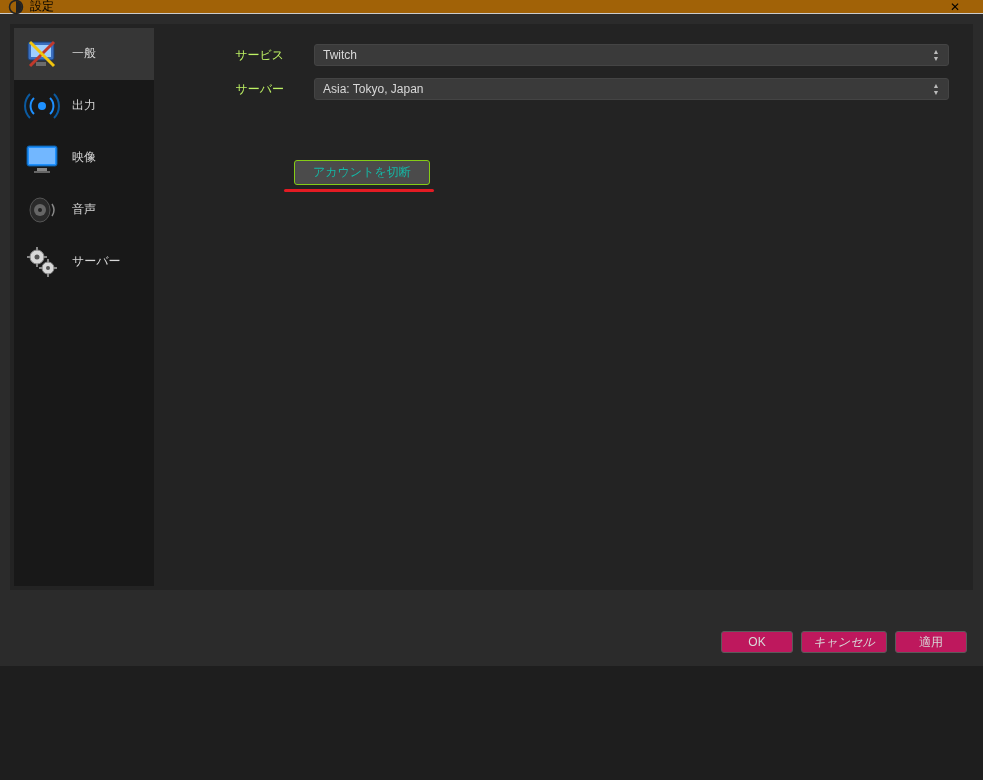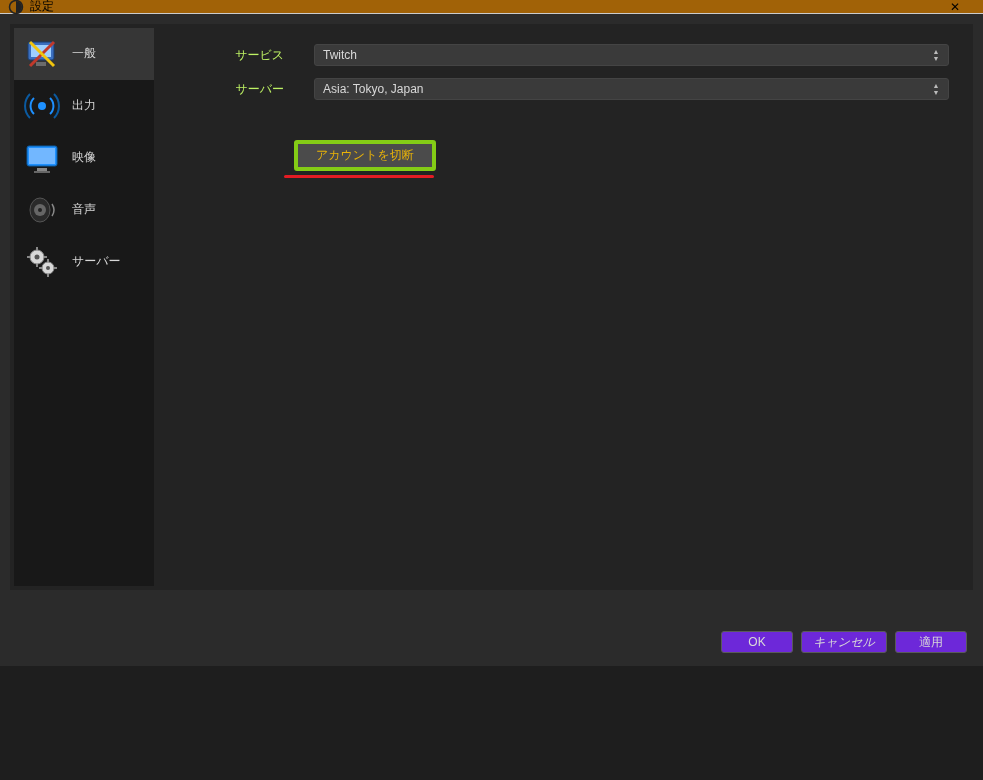--- a/index.html
+++ b/index.html
@@ -119,12 +119,13 @@
     }
     .disconnect-btn {
       background: #4b4b4b;
-      border: 4px solid #84cc16;
+      border: 1px solid #84cc16;
       border-radius: 3px;
-      color: #eab308;
+      color: #14b8a6;
       padding: 3px 18px;
       font-size: 12px;
       cursor: pointer;
+      margin-top: 20px;
     }
     .underline {
       margin-top: 4px;

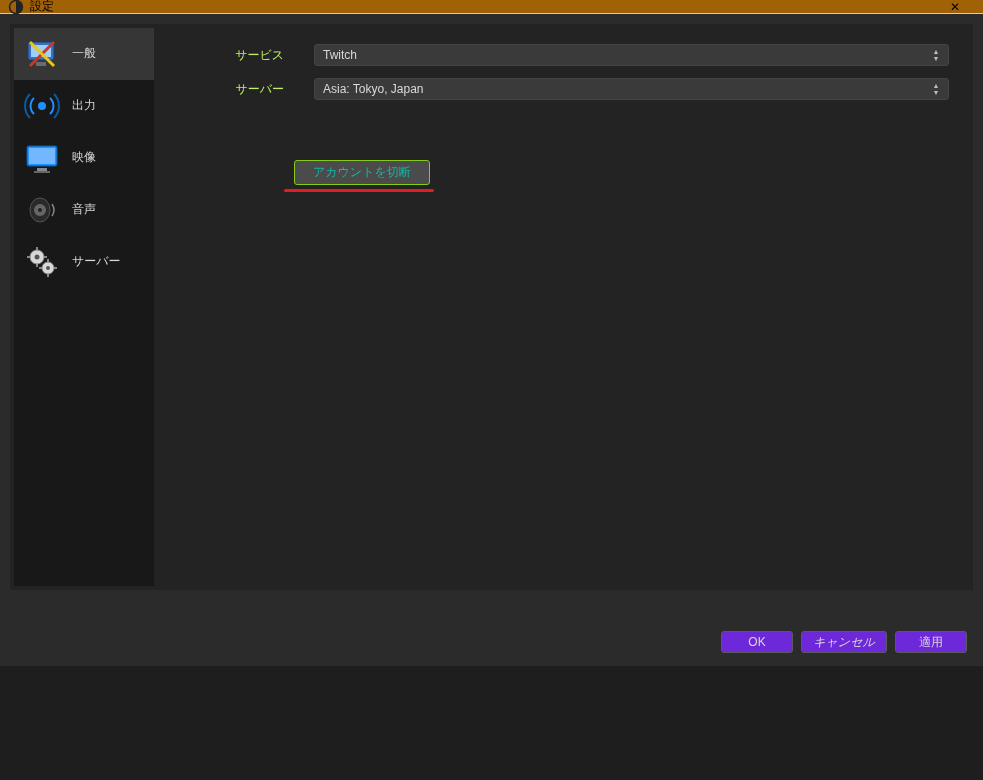--- a/index.html
+++ b/index.html
@@ -146,7 +146,7 @@
     .footer-btn {
       min-width: 72px;
       height: 22px;
-      background: #6d28d9;
+      background: #be185d;
       border: 1px solid #5a5a5a;
       border-radius: 3px;
       color: #d8d8d8;

